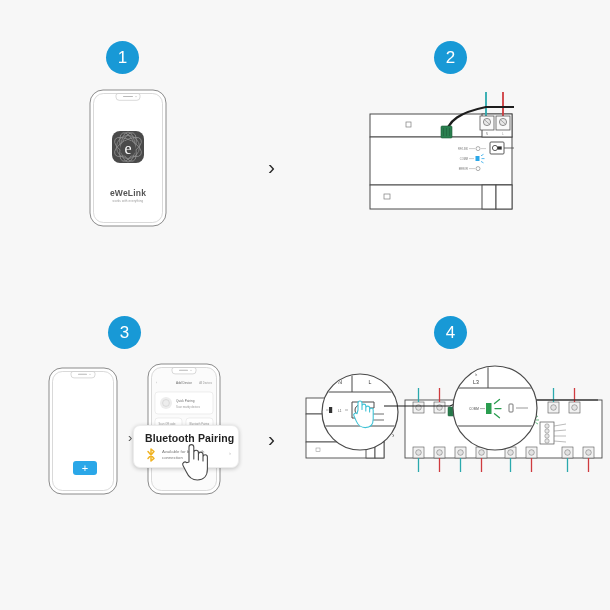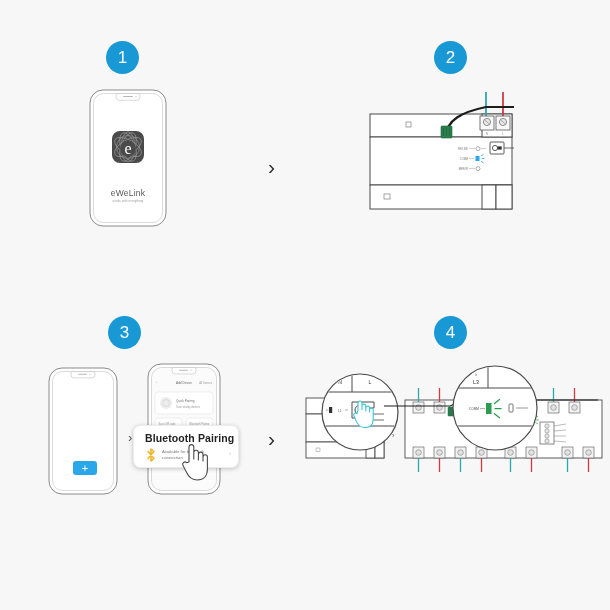--- a/index.html
+++ b/index.html
@@ -51,7 +51,7 @@
   .bt-arrow{font-size:6px;color:#b9b9b9;}
   .ewelink-name{
     font-size:8.5px;color:#555;font-family:"Liberation Sans", sans-serif;
-    letter-spacing:.2px;text-align:center;
+    letter-spacing:.2px;text-align:center;font-weight:bold;
   }
   .ewelink-sub{
     font-size:3px;color:#9a9a9a;font-family:"Liberation Sans", sans-serif;

